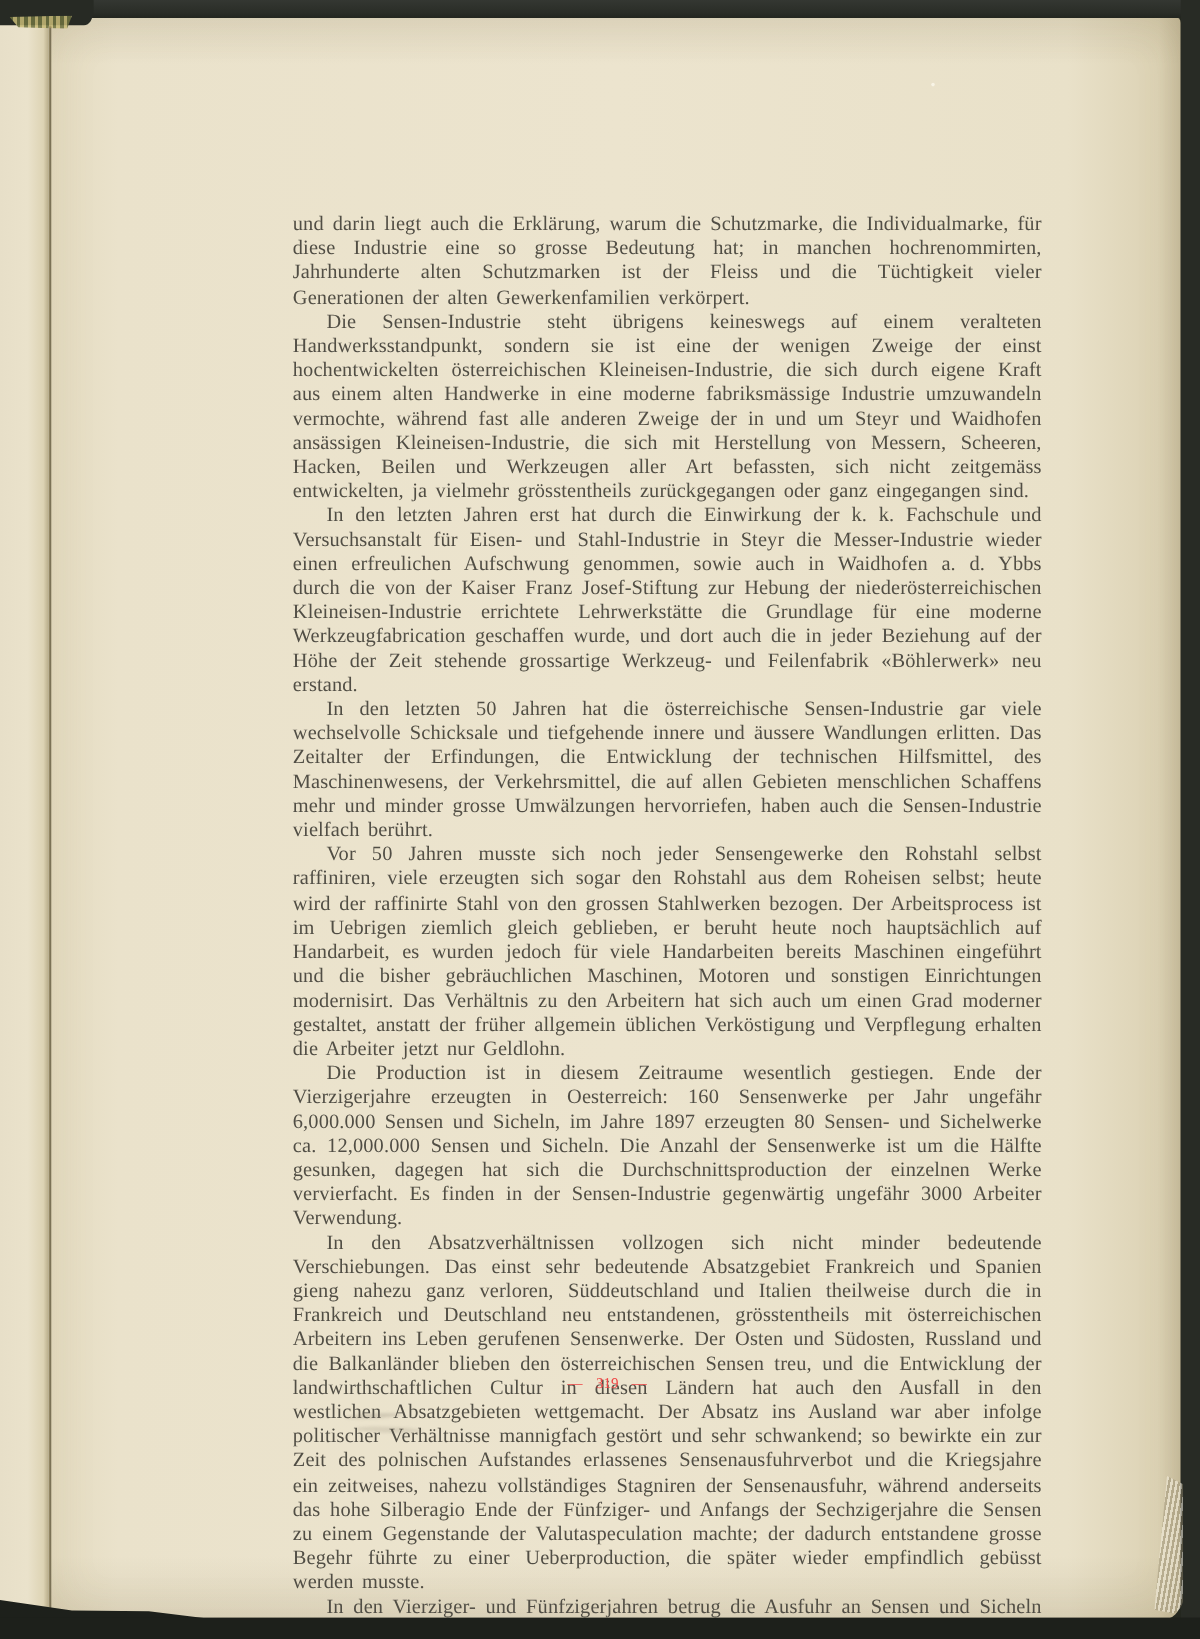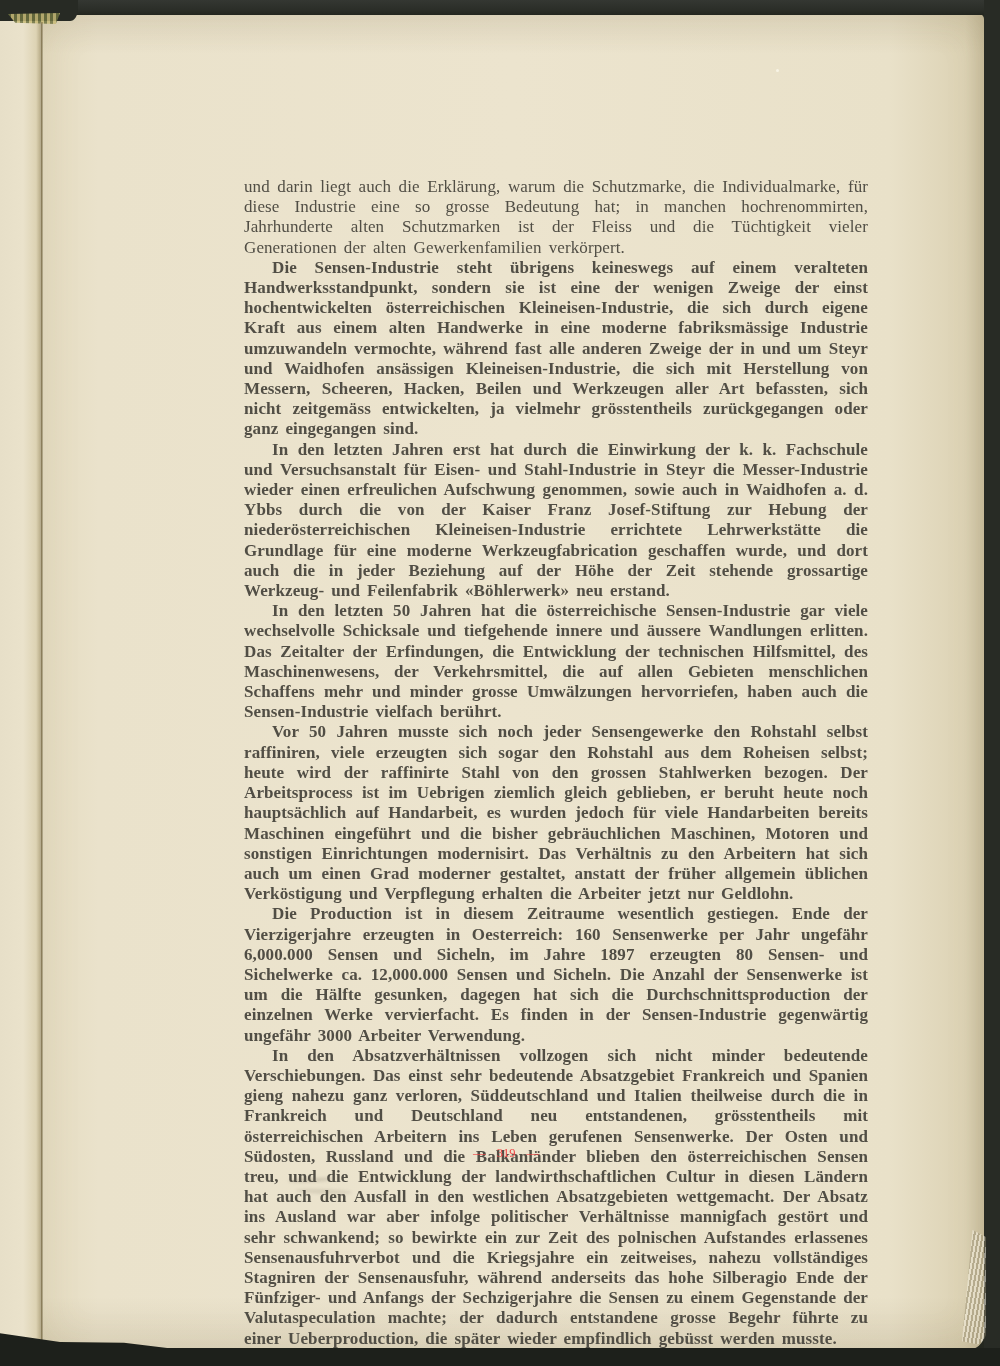--- a/index.html
+++ b/index.html
@@ -113,7 +113,7 @@
     margin-left: 24px;
   }
   .para { margin: 0; }
-  .para.indent { text-indent: 28px; font-weight: bold; }
+  .para.indent { text-indent: 28px; }
 
   .footer {
     position: absolute;

